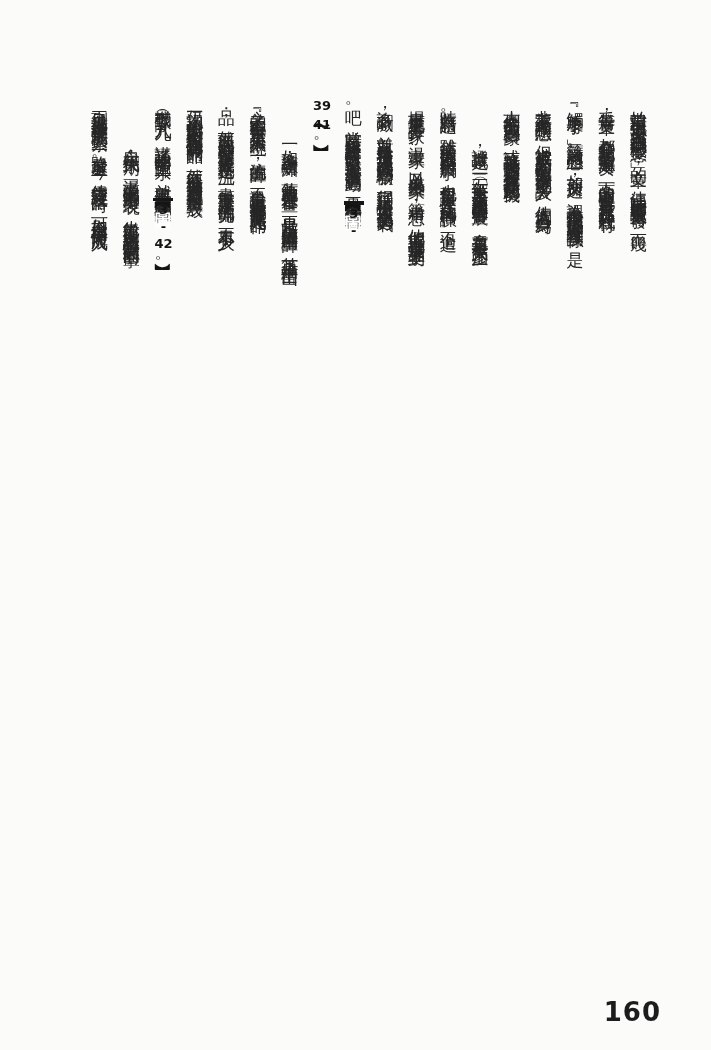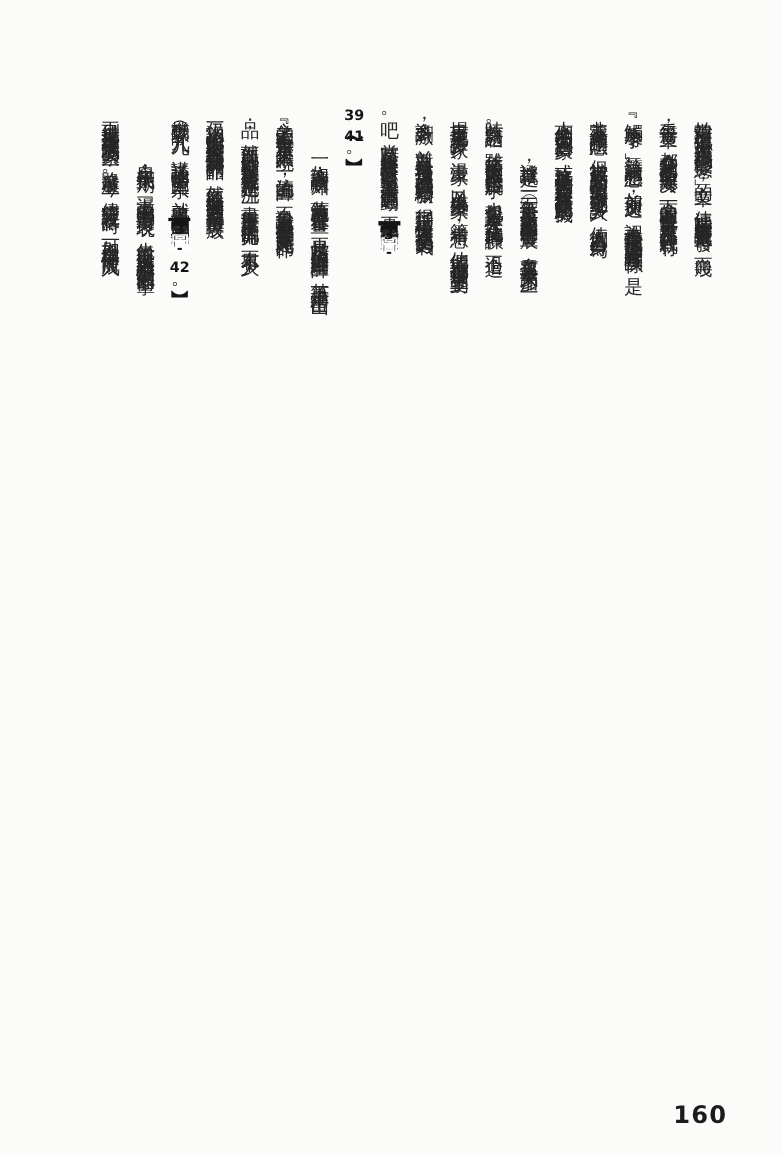--- a/index.html
+++ b/index.html
@@ -66,7 +66,7 @@
     right: 50px;
     bottom: 23px;
     font-family: "DejaVu Sans", "Liberation Sans", sans-serif;
-    font-size: 22px;
+    font-size: 26px;
     font-weight: 700;
     letter-spacing: 1px;
     color: #1c1c1c;

